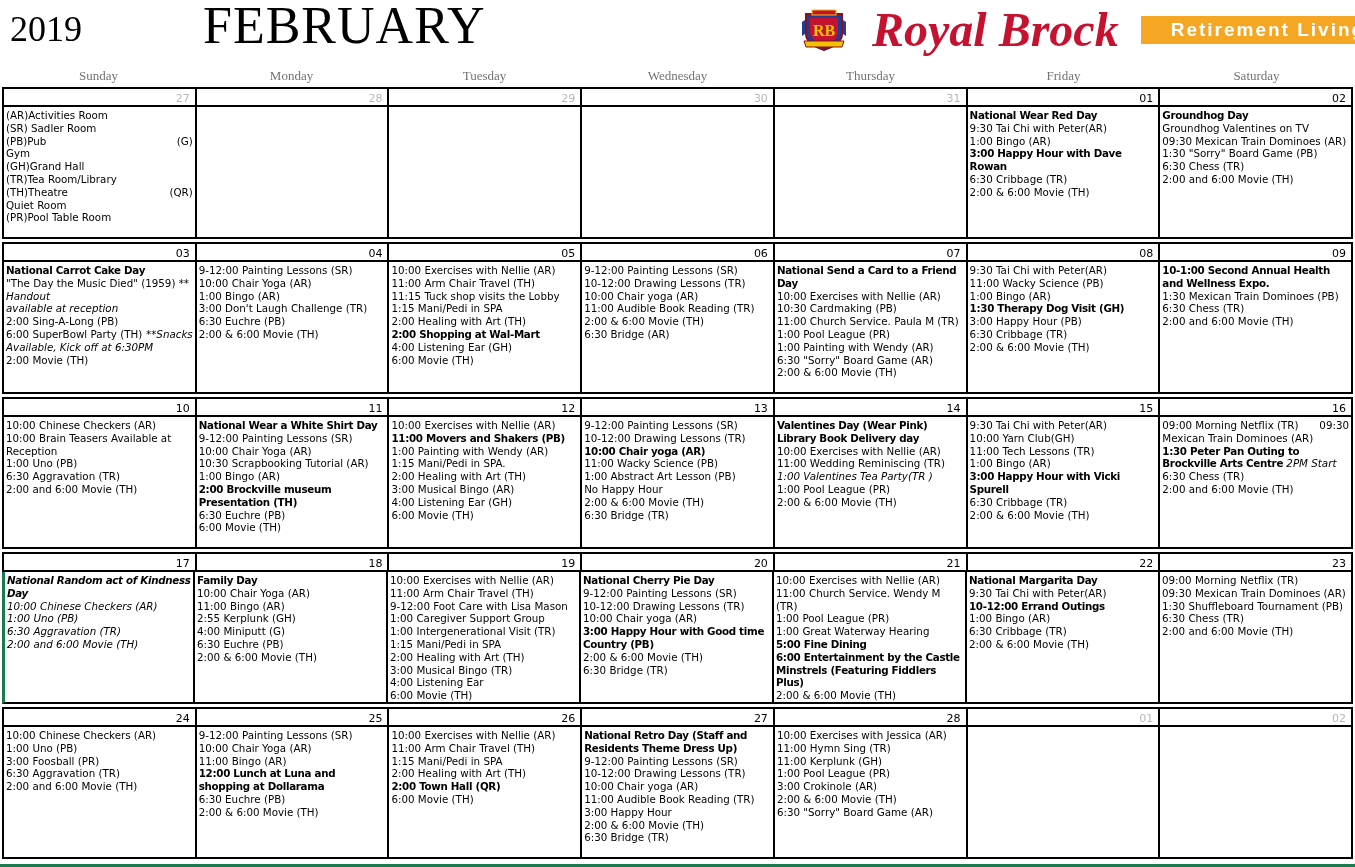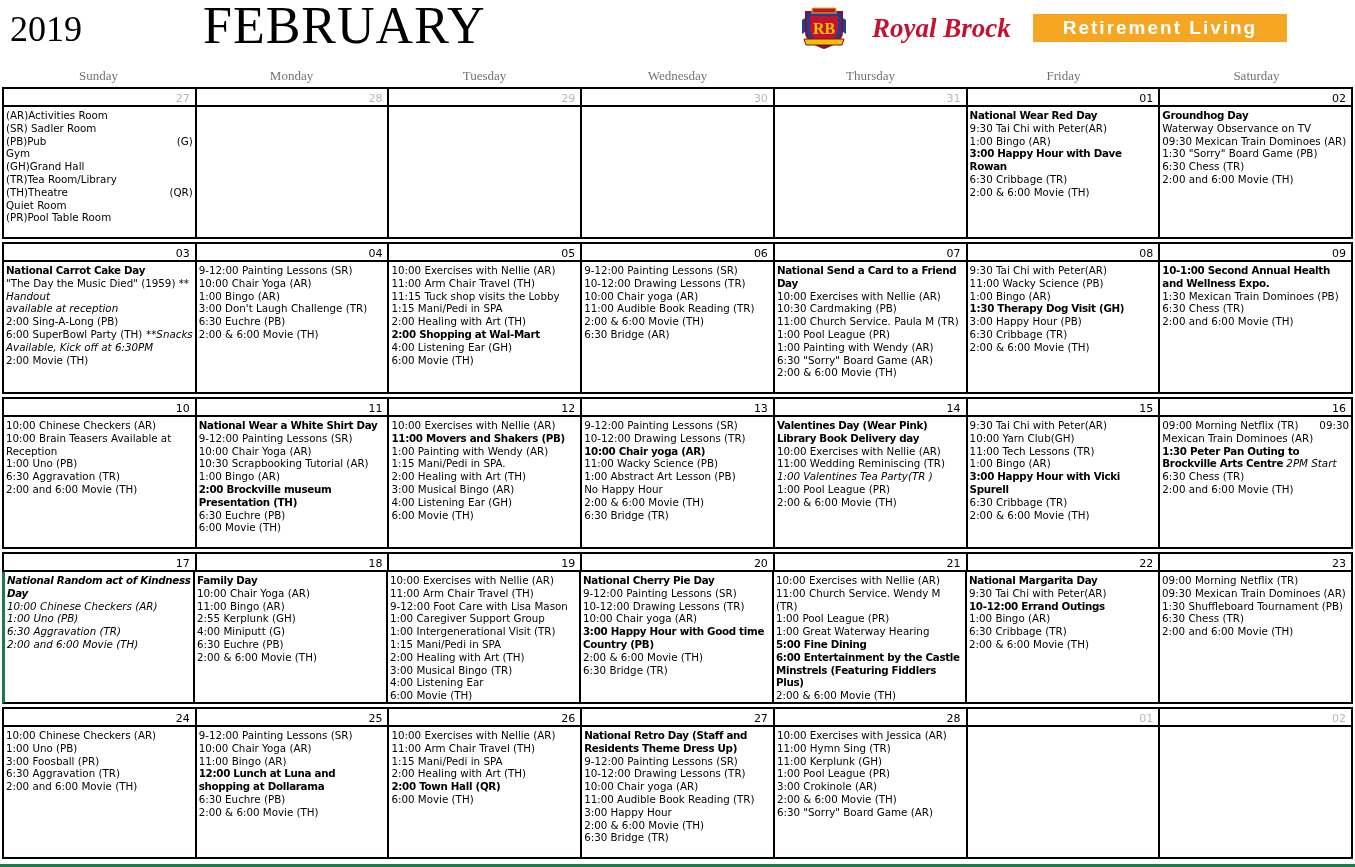--- a/index.html
+++ b/index.html
@@ -15,7 +15,7 @@
   .brand{position:absolute;left:798px;top:6px;display:flex;align-items:center;gap:22px;}
   .crest{width:52px;height:44px;flex:0 0 auto;}
   .brand-name{font-family:"Liberation Serif",serif;font-style:italic;font-weight:bold;
-        font-size:27px;color:#c41230;white-space:nowrap;line-height:1;}
+        font-size:48px;color:#c41230;white-space:nowrap;line-height:1;}
   .tagline{background:#f5a623;color:#fff;font-family:"Liberation Sans",sans-serif;
         font-weight:bold;font-size:19px;letter-spacing:2px;padding:3px 30px;white-space:nowrap;}
 

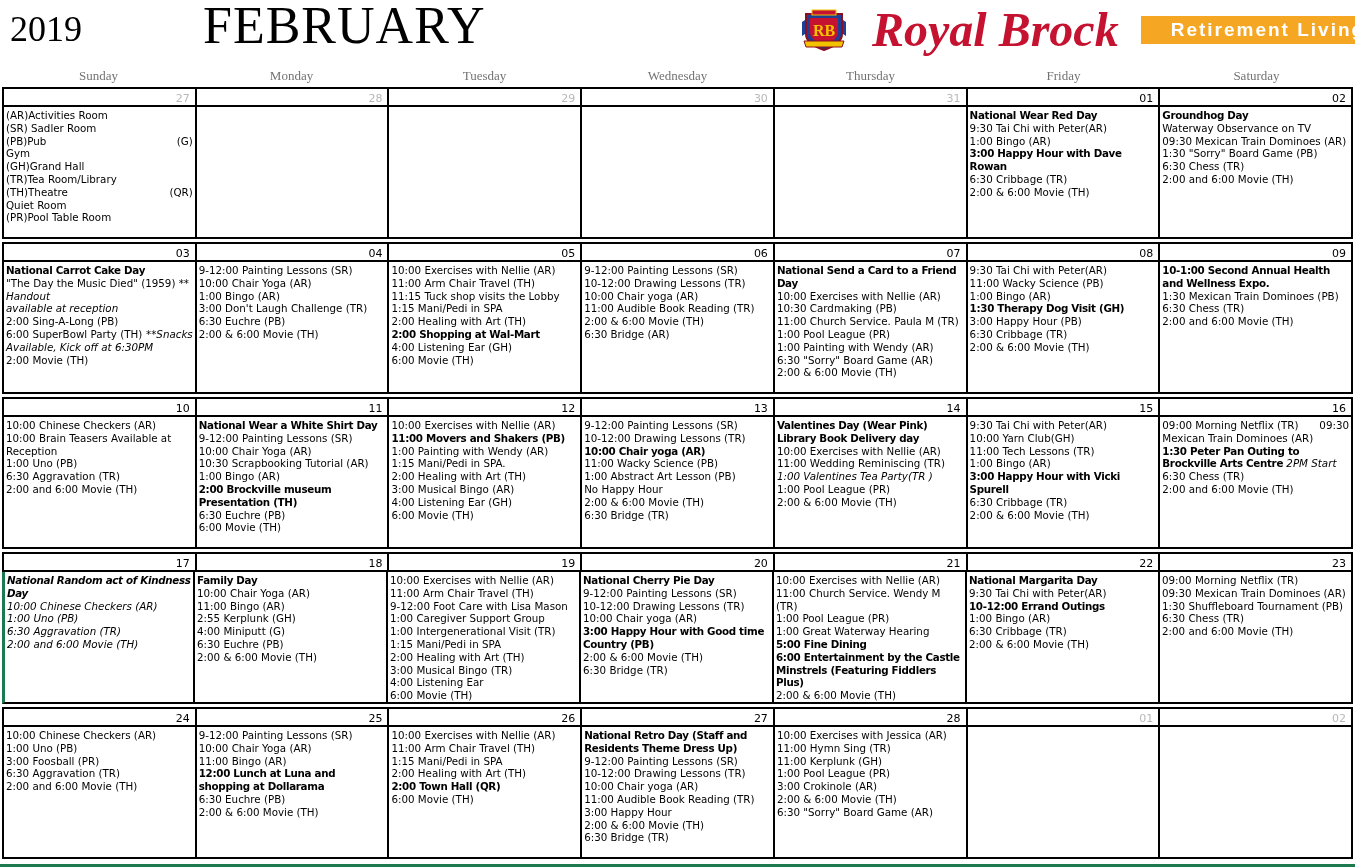--- a/index.html
+++ b/index.html
@@ -110,7 +110,7 @@
         </div>
         <div class="cell content-cell">
           <div class="line"><span class="seg-b">Groundhog Day</span></div>
-          <div class="line"><span class="">Waterway Observance on TV</span></div>
+          <div class="line"><span class="">Groundhog Valentines on TV</span></div>
           <div class="line"><span class="">09:30 Mexican Train Dominoes (AR)</span></div>
           <div class="line"><span class="">1:30 "Sorry" Board Game (PB)</span></div>
           <div class="line"><span class="">6:30 Chess (TR)</span></div>

